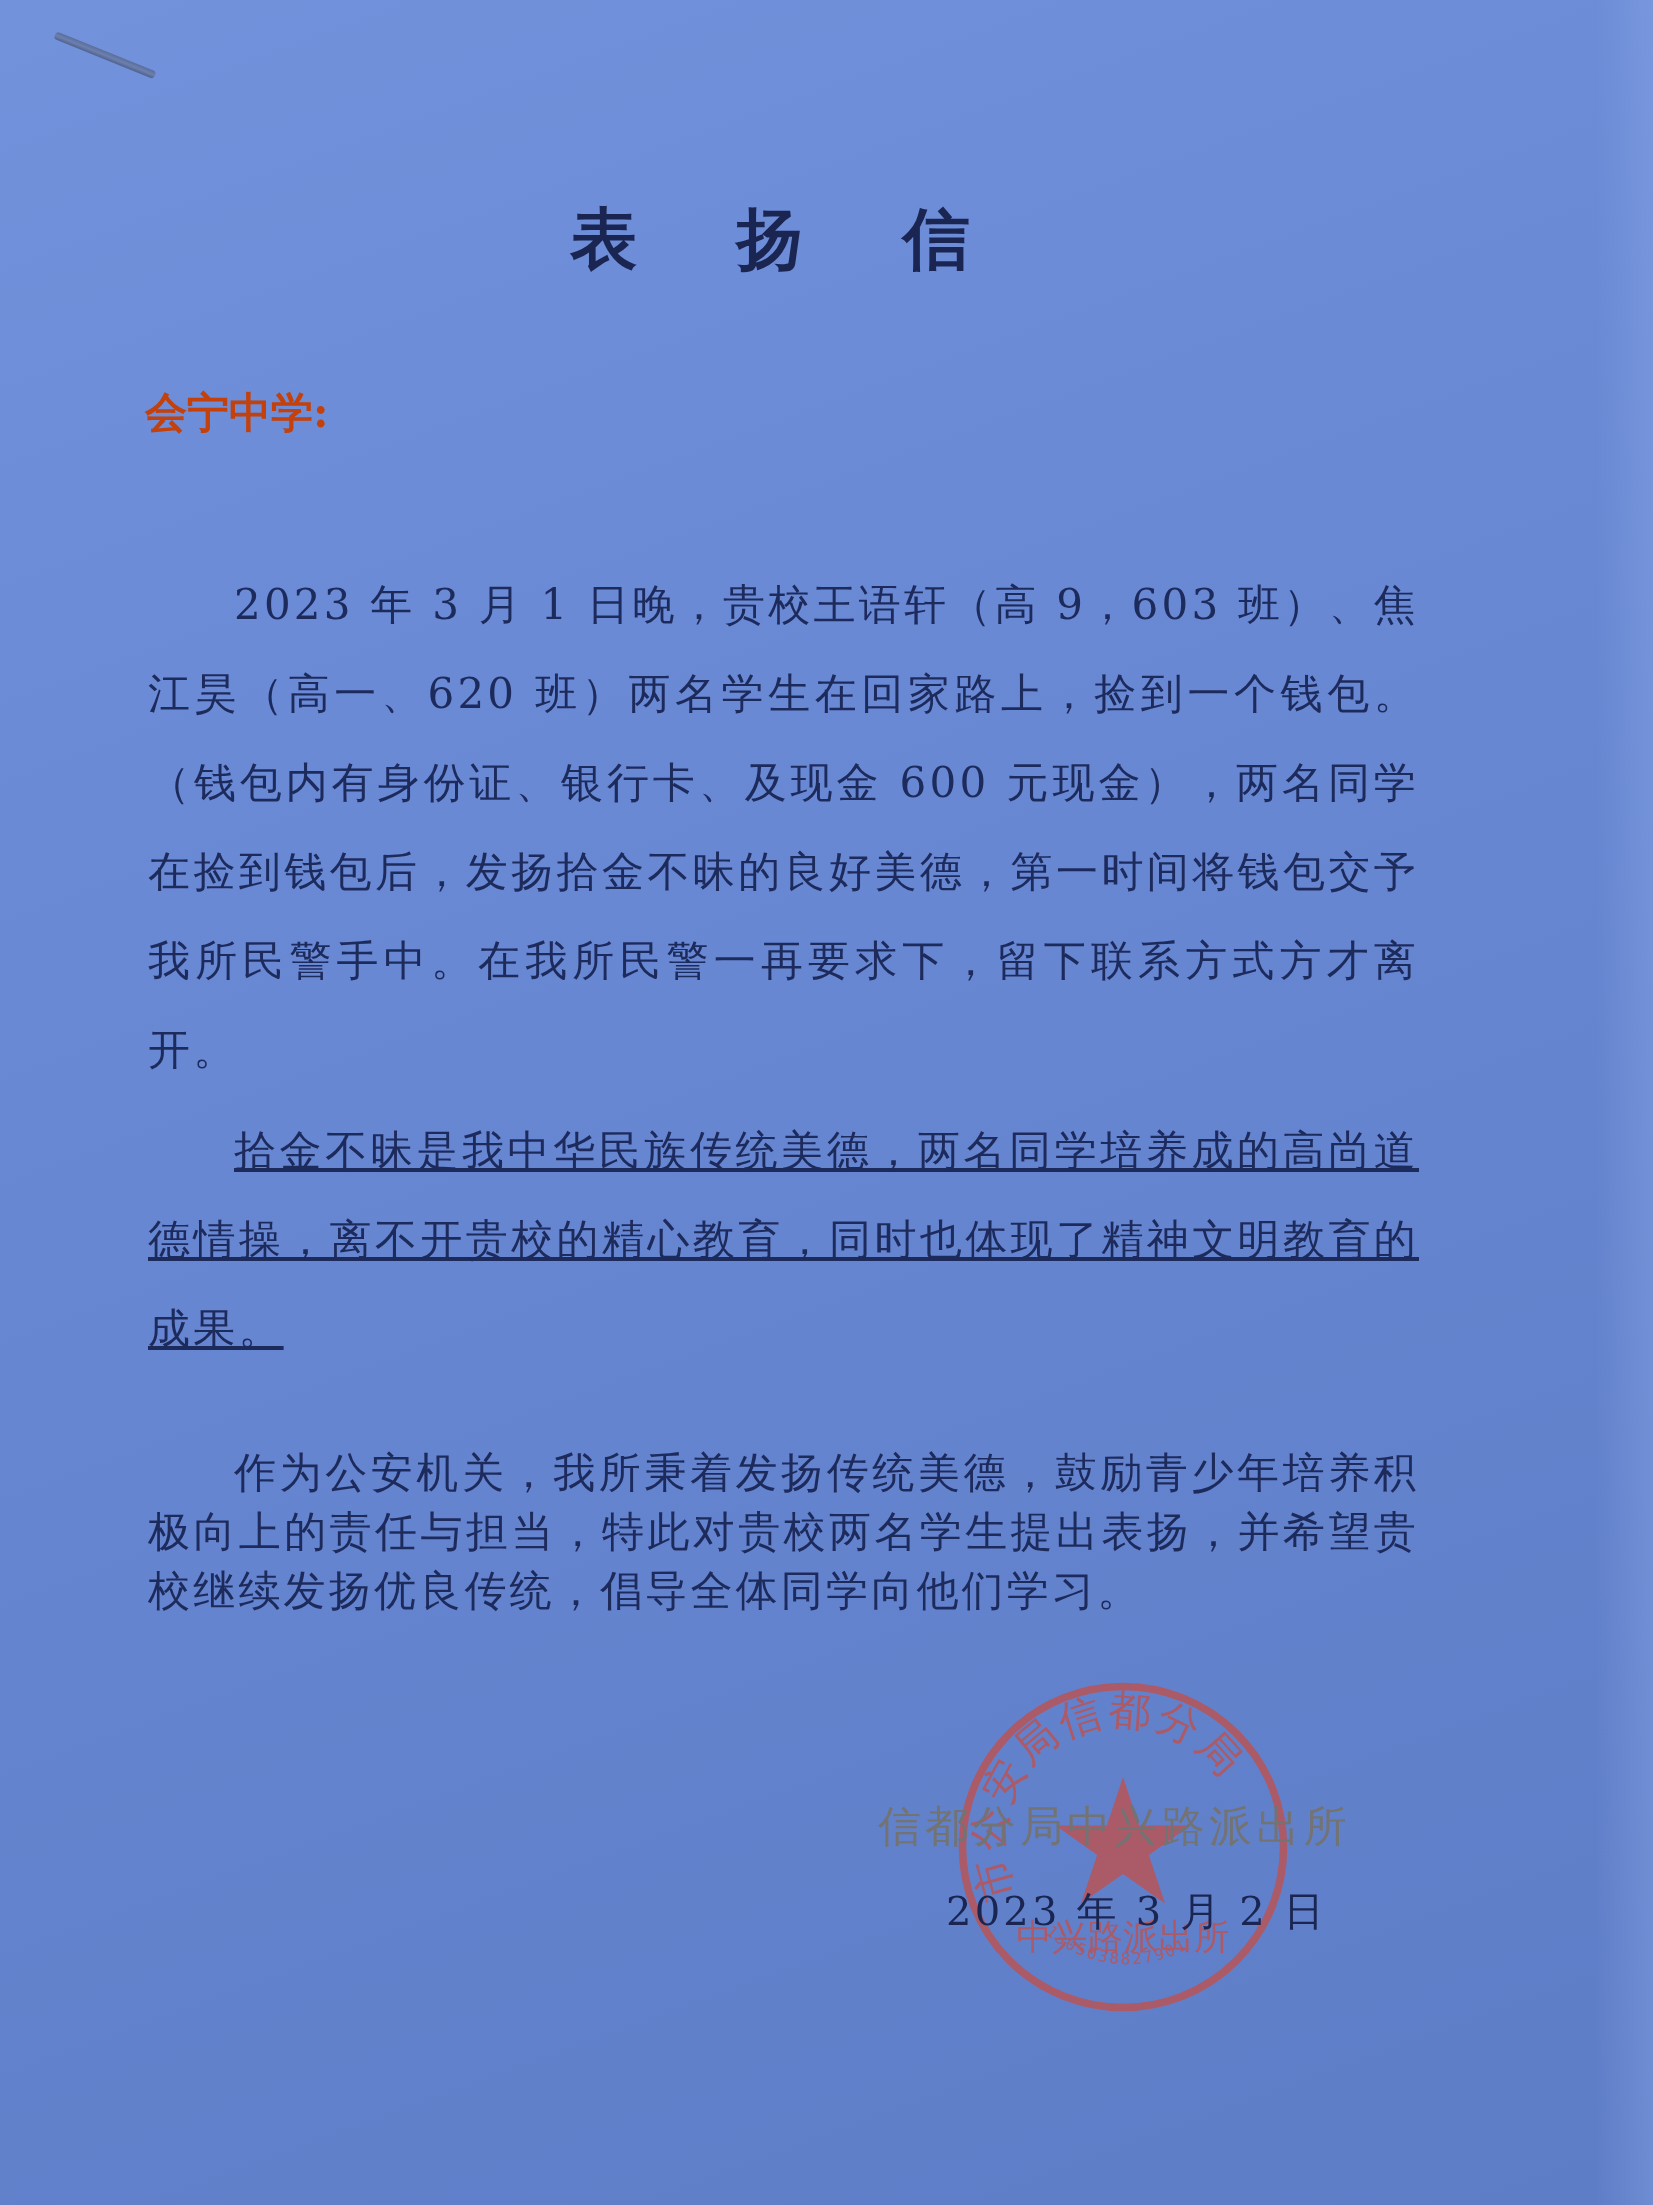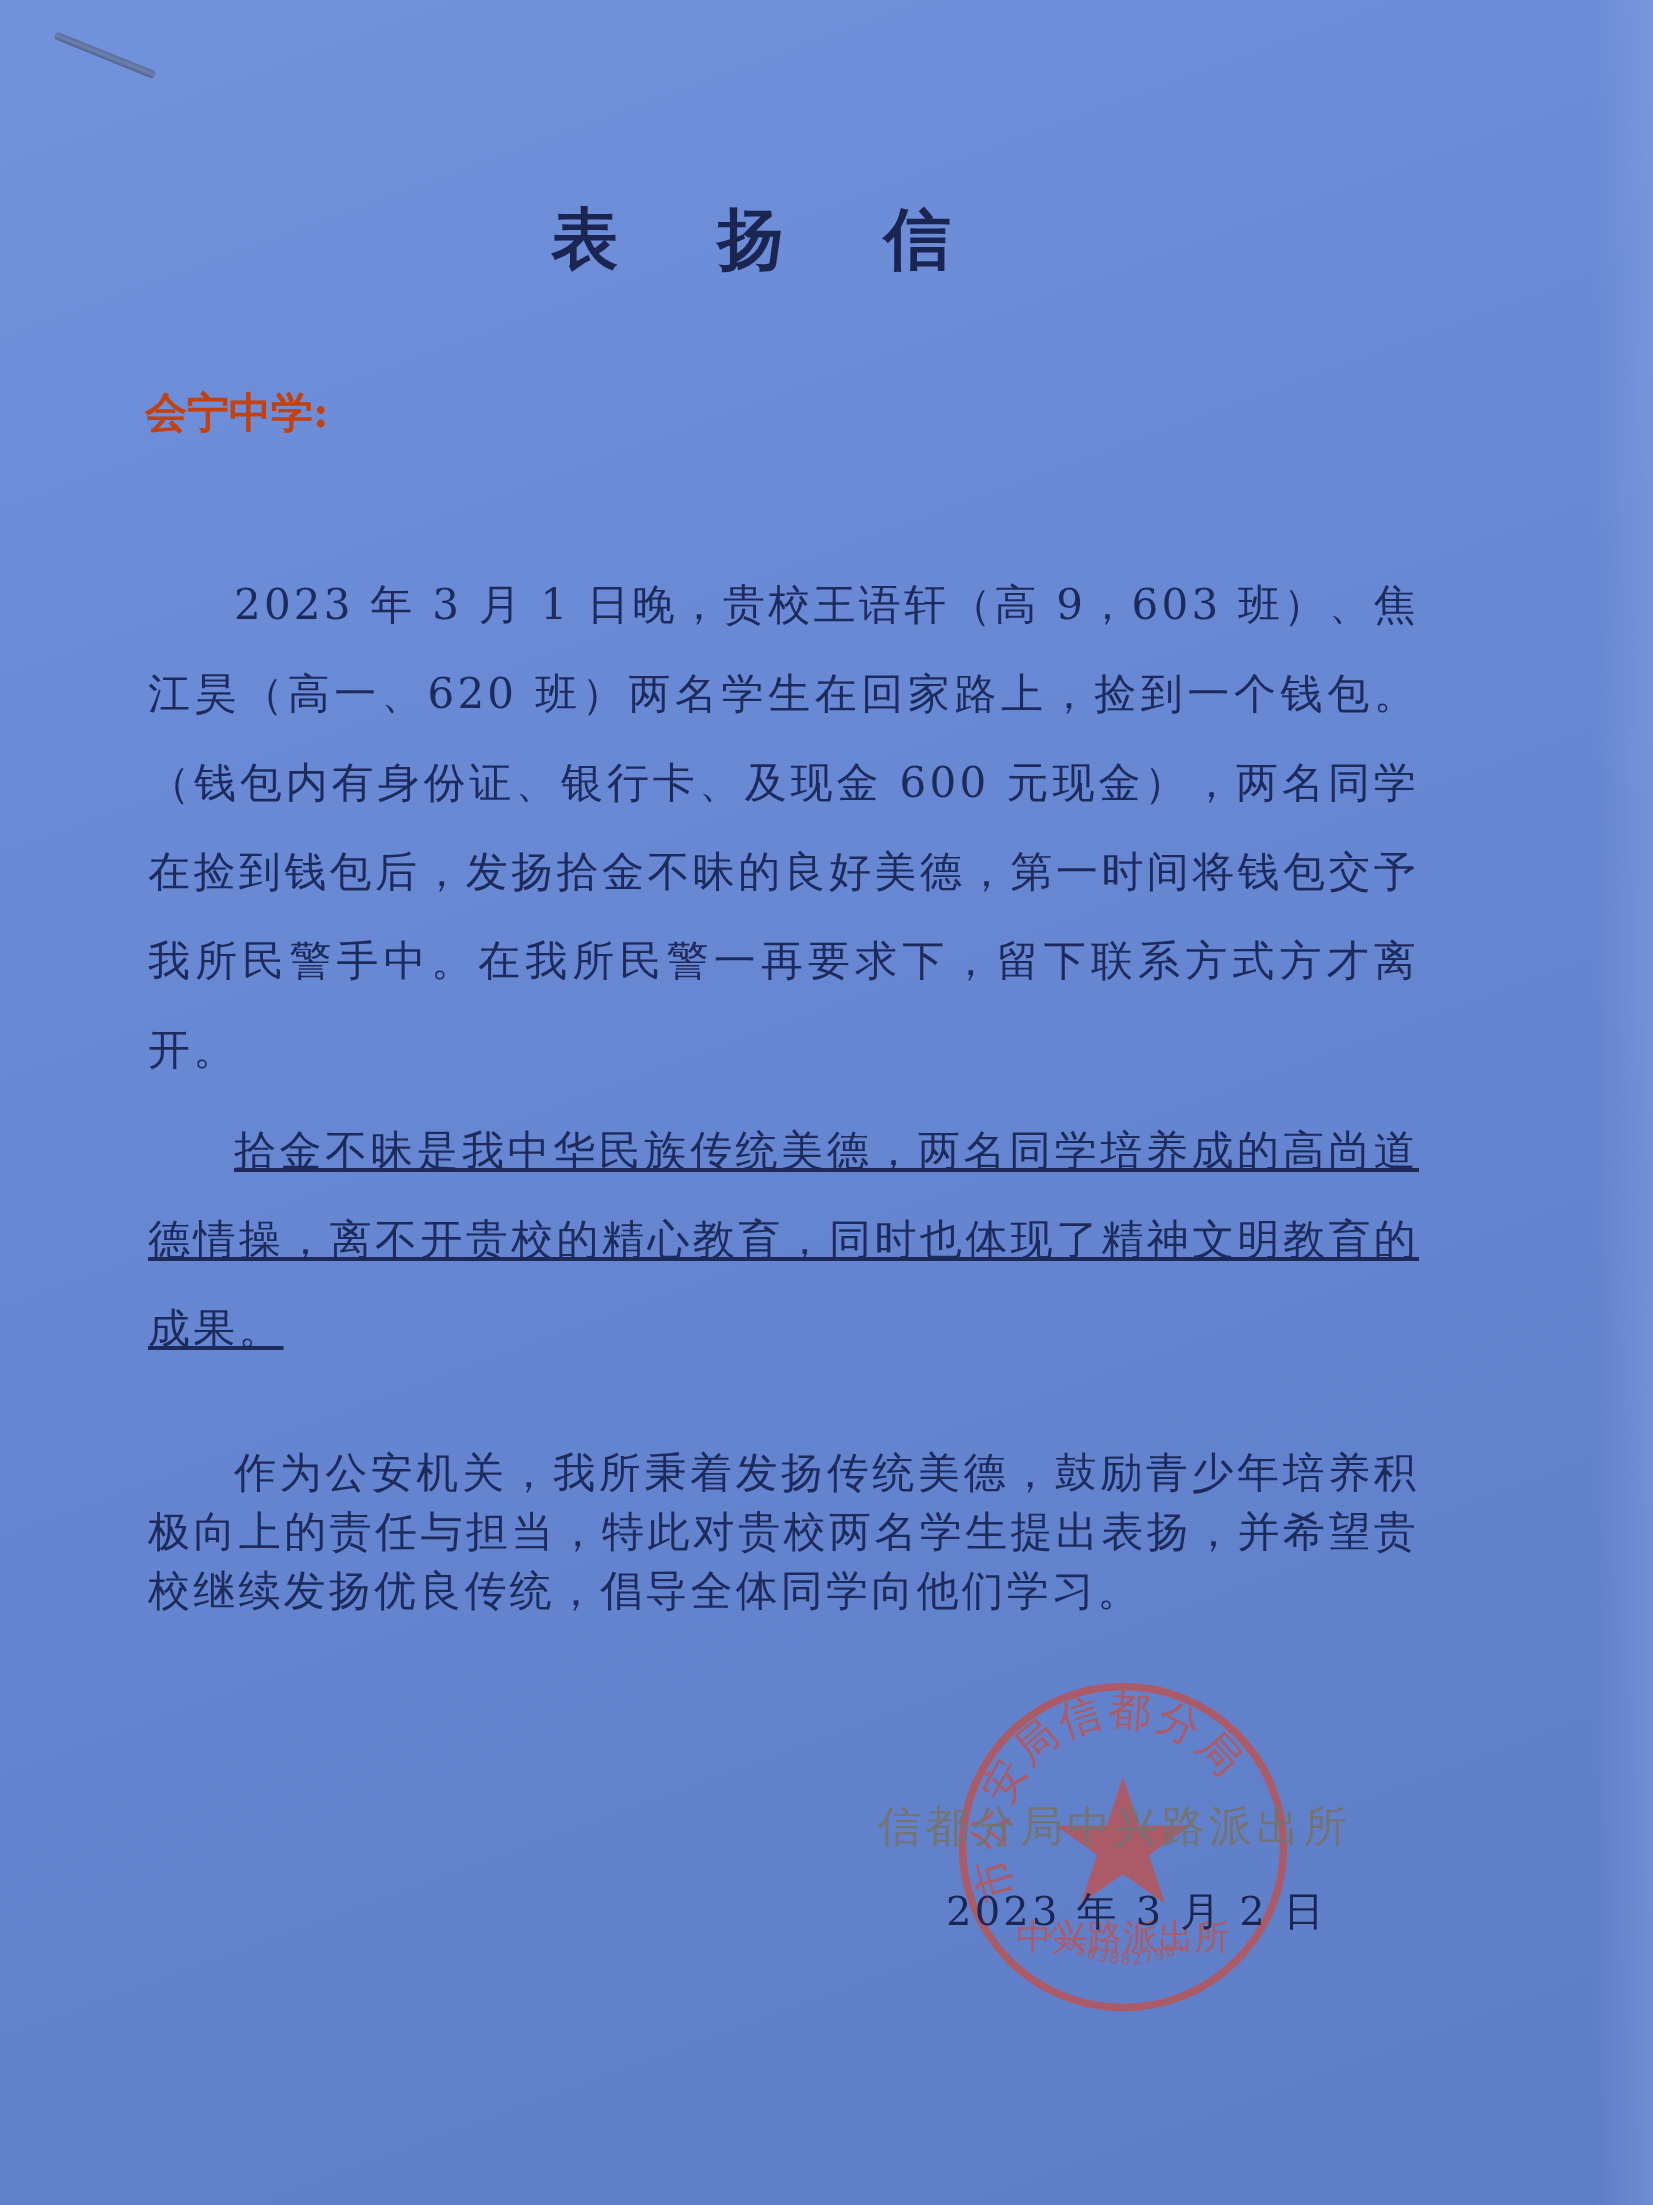--- a/index.html
+++ b/index.html
@@ -45,6 +45,7 @@
     font-weight: bold;
     letter-spacing: 38px;
     color: #1a2552;
+    padding-left: 19px;
   }
   .salutation {
     position: absolute;

